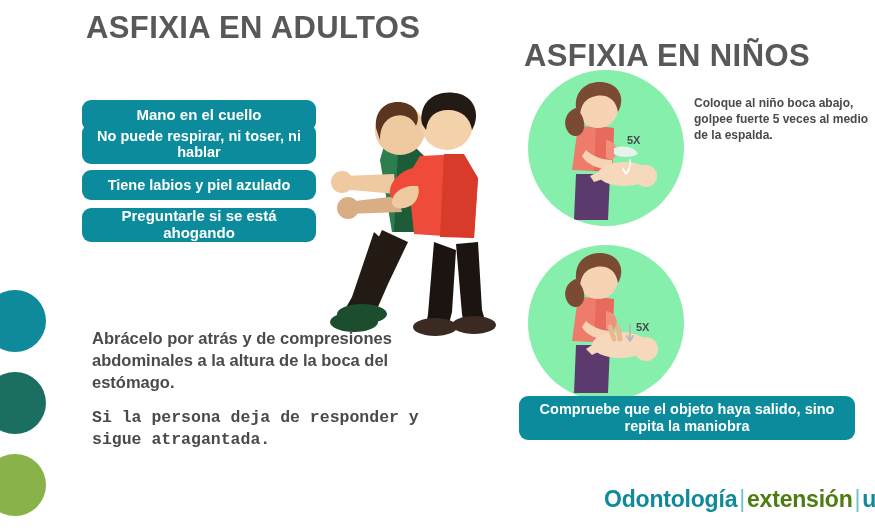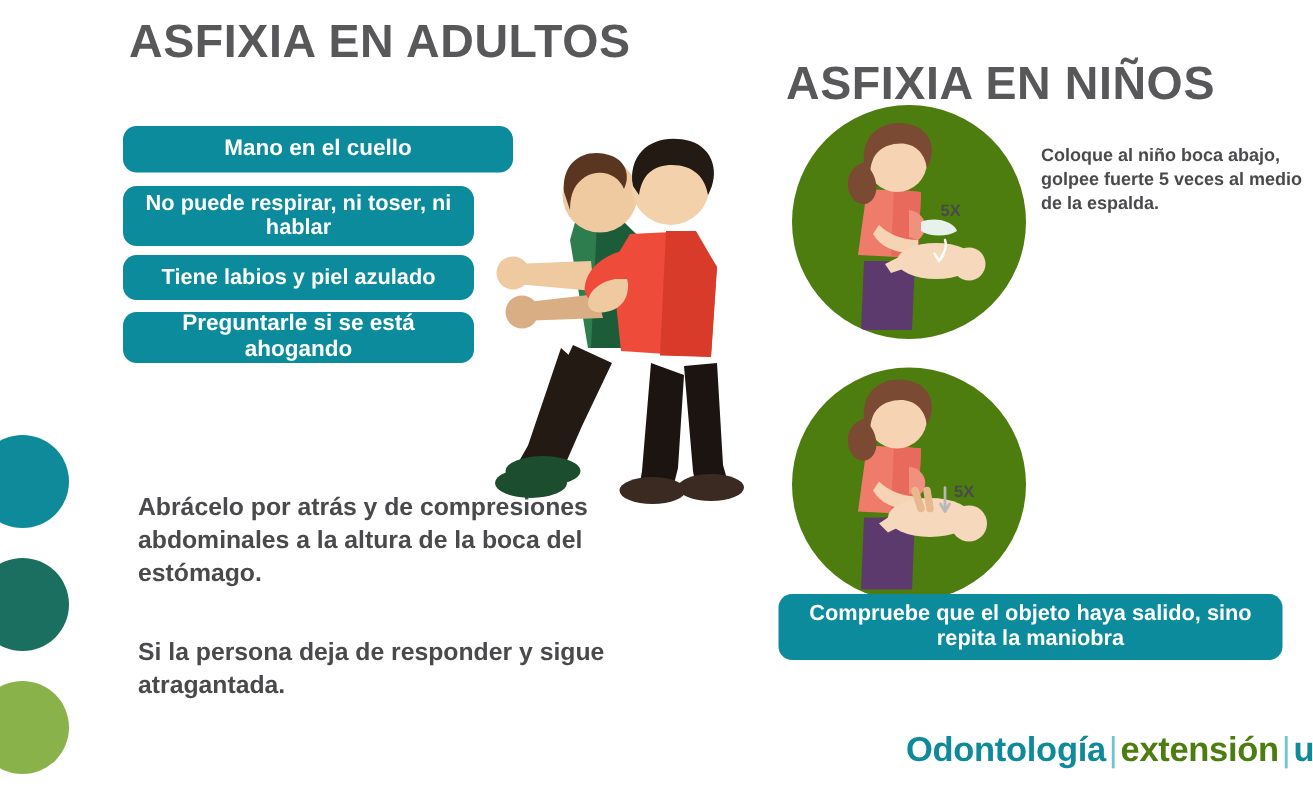--- a/index.html
+++ b/index.html
@@ -47,7 +47,7 @@
     line-height: 1.12;
     padding: 4px 10px;
   }
-  #badge-0 { left: 82px; top: 84px;  width: 260px; height: 31px; }
+  #badge-0 { left: 82px; top: 100px;  width: 234px; height: 31px; }
   #badge-1 { left: 82px; top: 124px; width: 234px; height: 40px; font-size: 14.5px; }
   #badge-2 { left: 82px; top: 170px; width: 234px; height: 30px; font-size: 14.5px; }
   #badge-3 { left: 82px; top: 208px; width: 234px; height: 34px; }

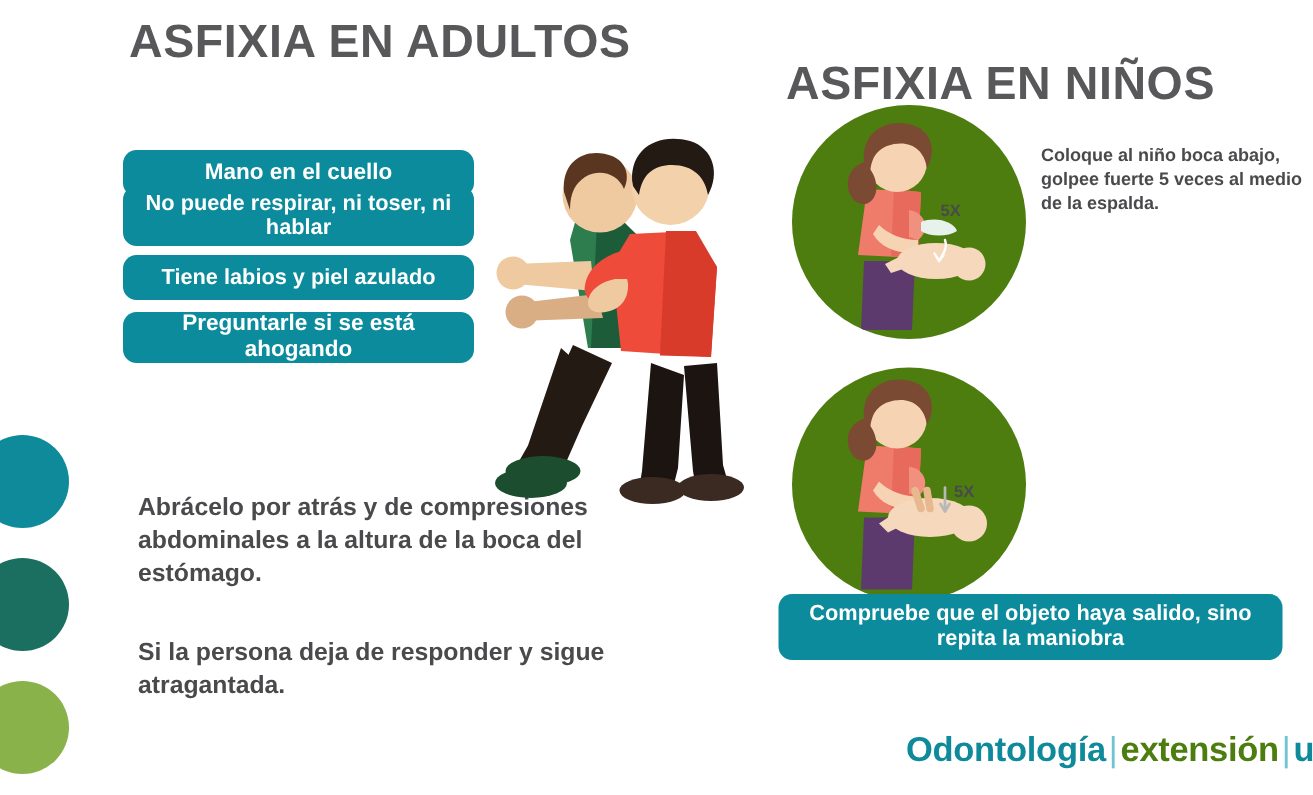--- a/index.html
+++ b/index.html
@@ -91,7 +91,7 @@
     width: 156px;
     height: 156px;
     border-radius: 50%;
-    background: #4d7c0f;
+    background: #86efac;
     overflow: hidden;
   }
   #photo-0 { left: 528px; top: 70px; }

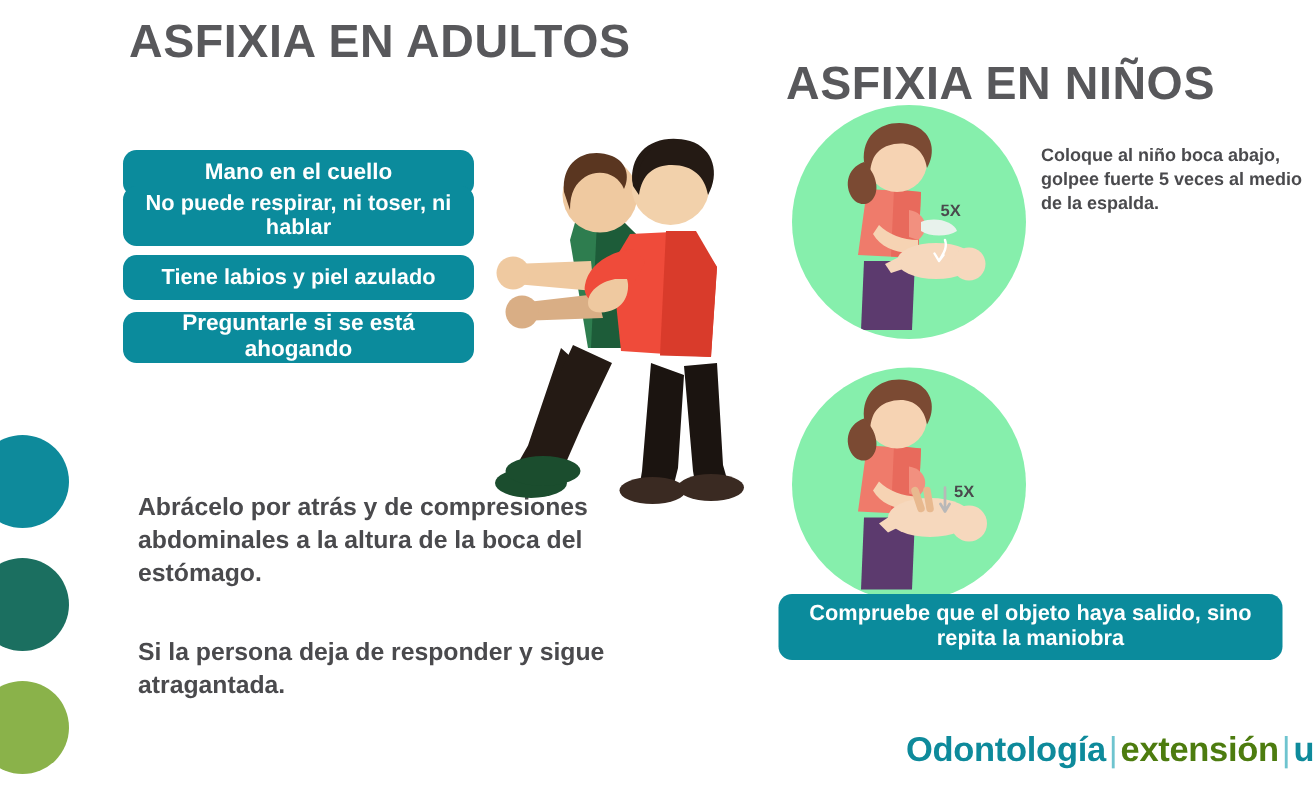--- a/index.html
+++ b/index.html
@@ -62,7 +62,7 @@
     width: 330px;
   }
   #para-0 { left: 92px; top: 328px; }
-  #para-1 { left: 92px; top: 425px; }
+  #para-1 { left: 92px; top: 407px; font-family: Liberation Mono, monospace; }
 
   
   .deco-circle {

